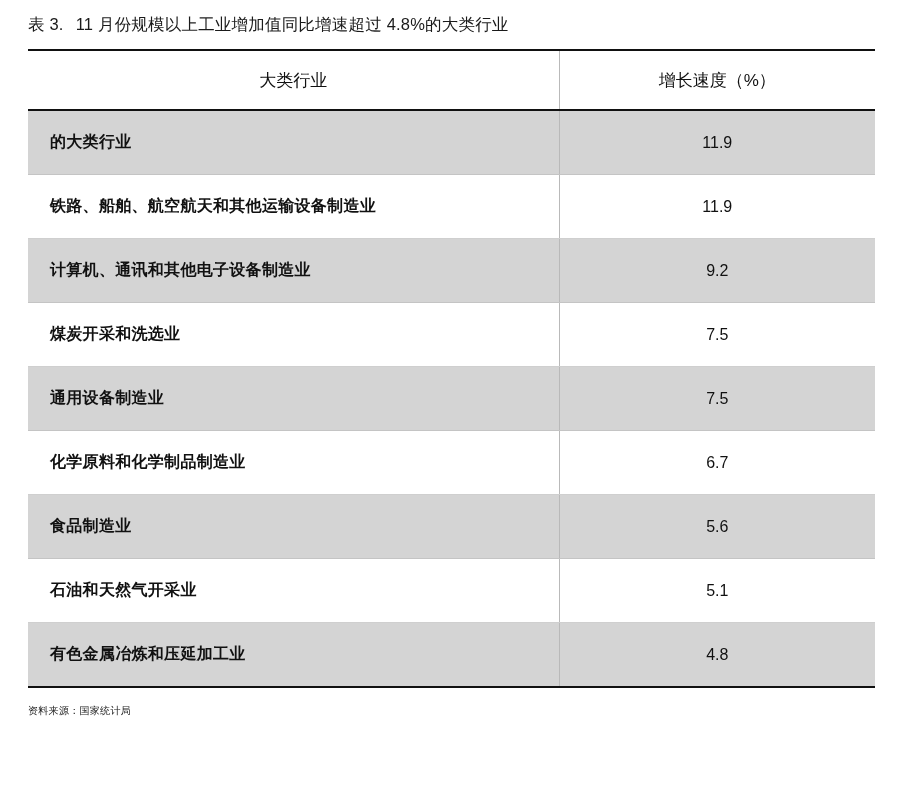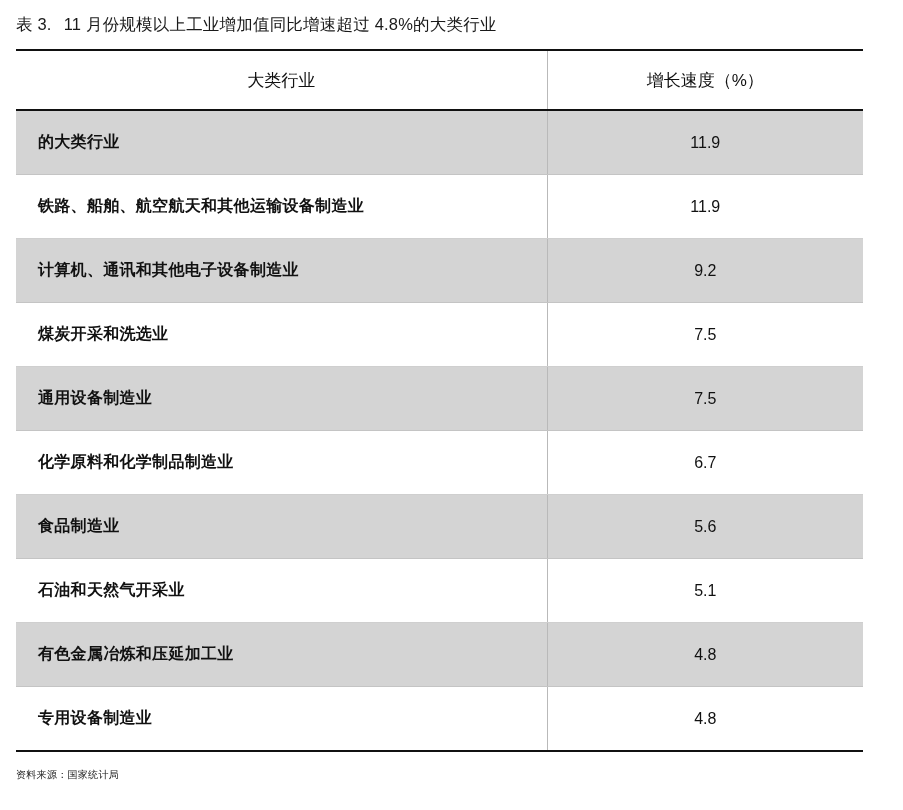--- a/index.html
+++ b/index.html
@@ -19,7 +19,7 @@
     width: 903px;
     height: 810px;
     box-sizing: border-box;
-    padding: 0 16px;
+    padding: 0 28px;
   }
   .table-caption {
     font-size: 16.5px;

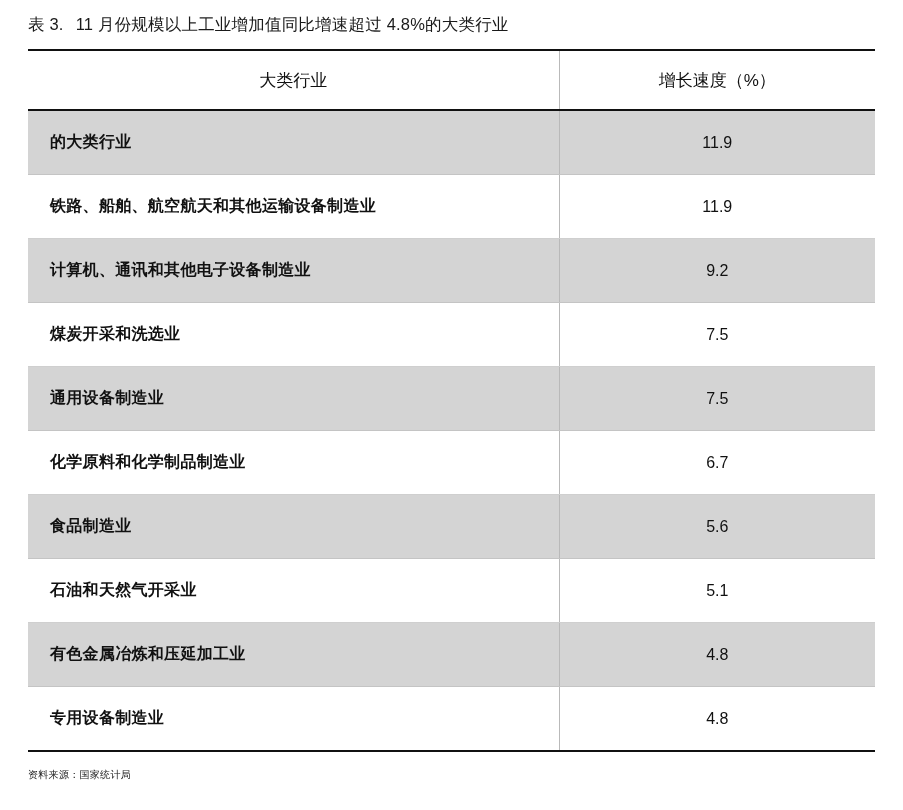--- a/index.html
+++ b/index.html
@@ -147,10 +147,6 @@
         <td class="cell-industry">有色金属冶炼和压延加工业</td>
         <td class="cell-rate">4.8</td>
       </tr>
-      <tr>
-        <td class="cell-industry">专用设备制造业</td>
-        <td class="cell-rate">4.8</td>
-      </tr>
     </tbody>
   </table>
 

